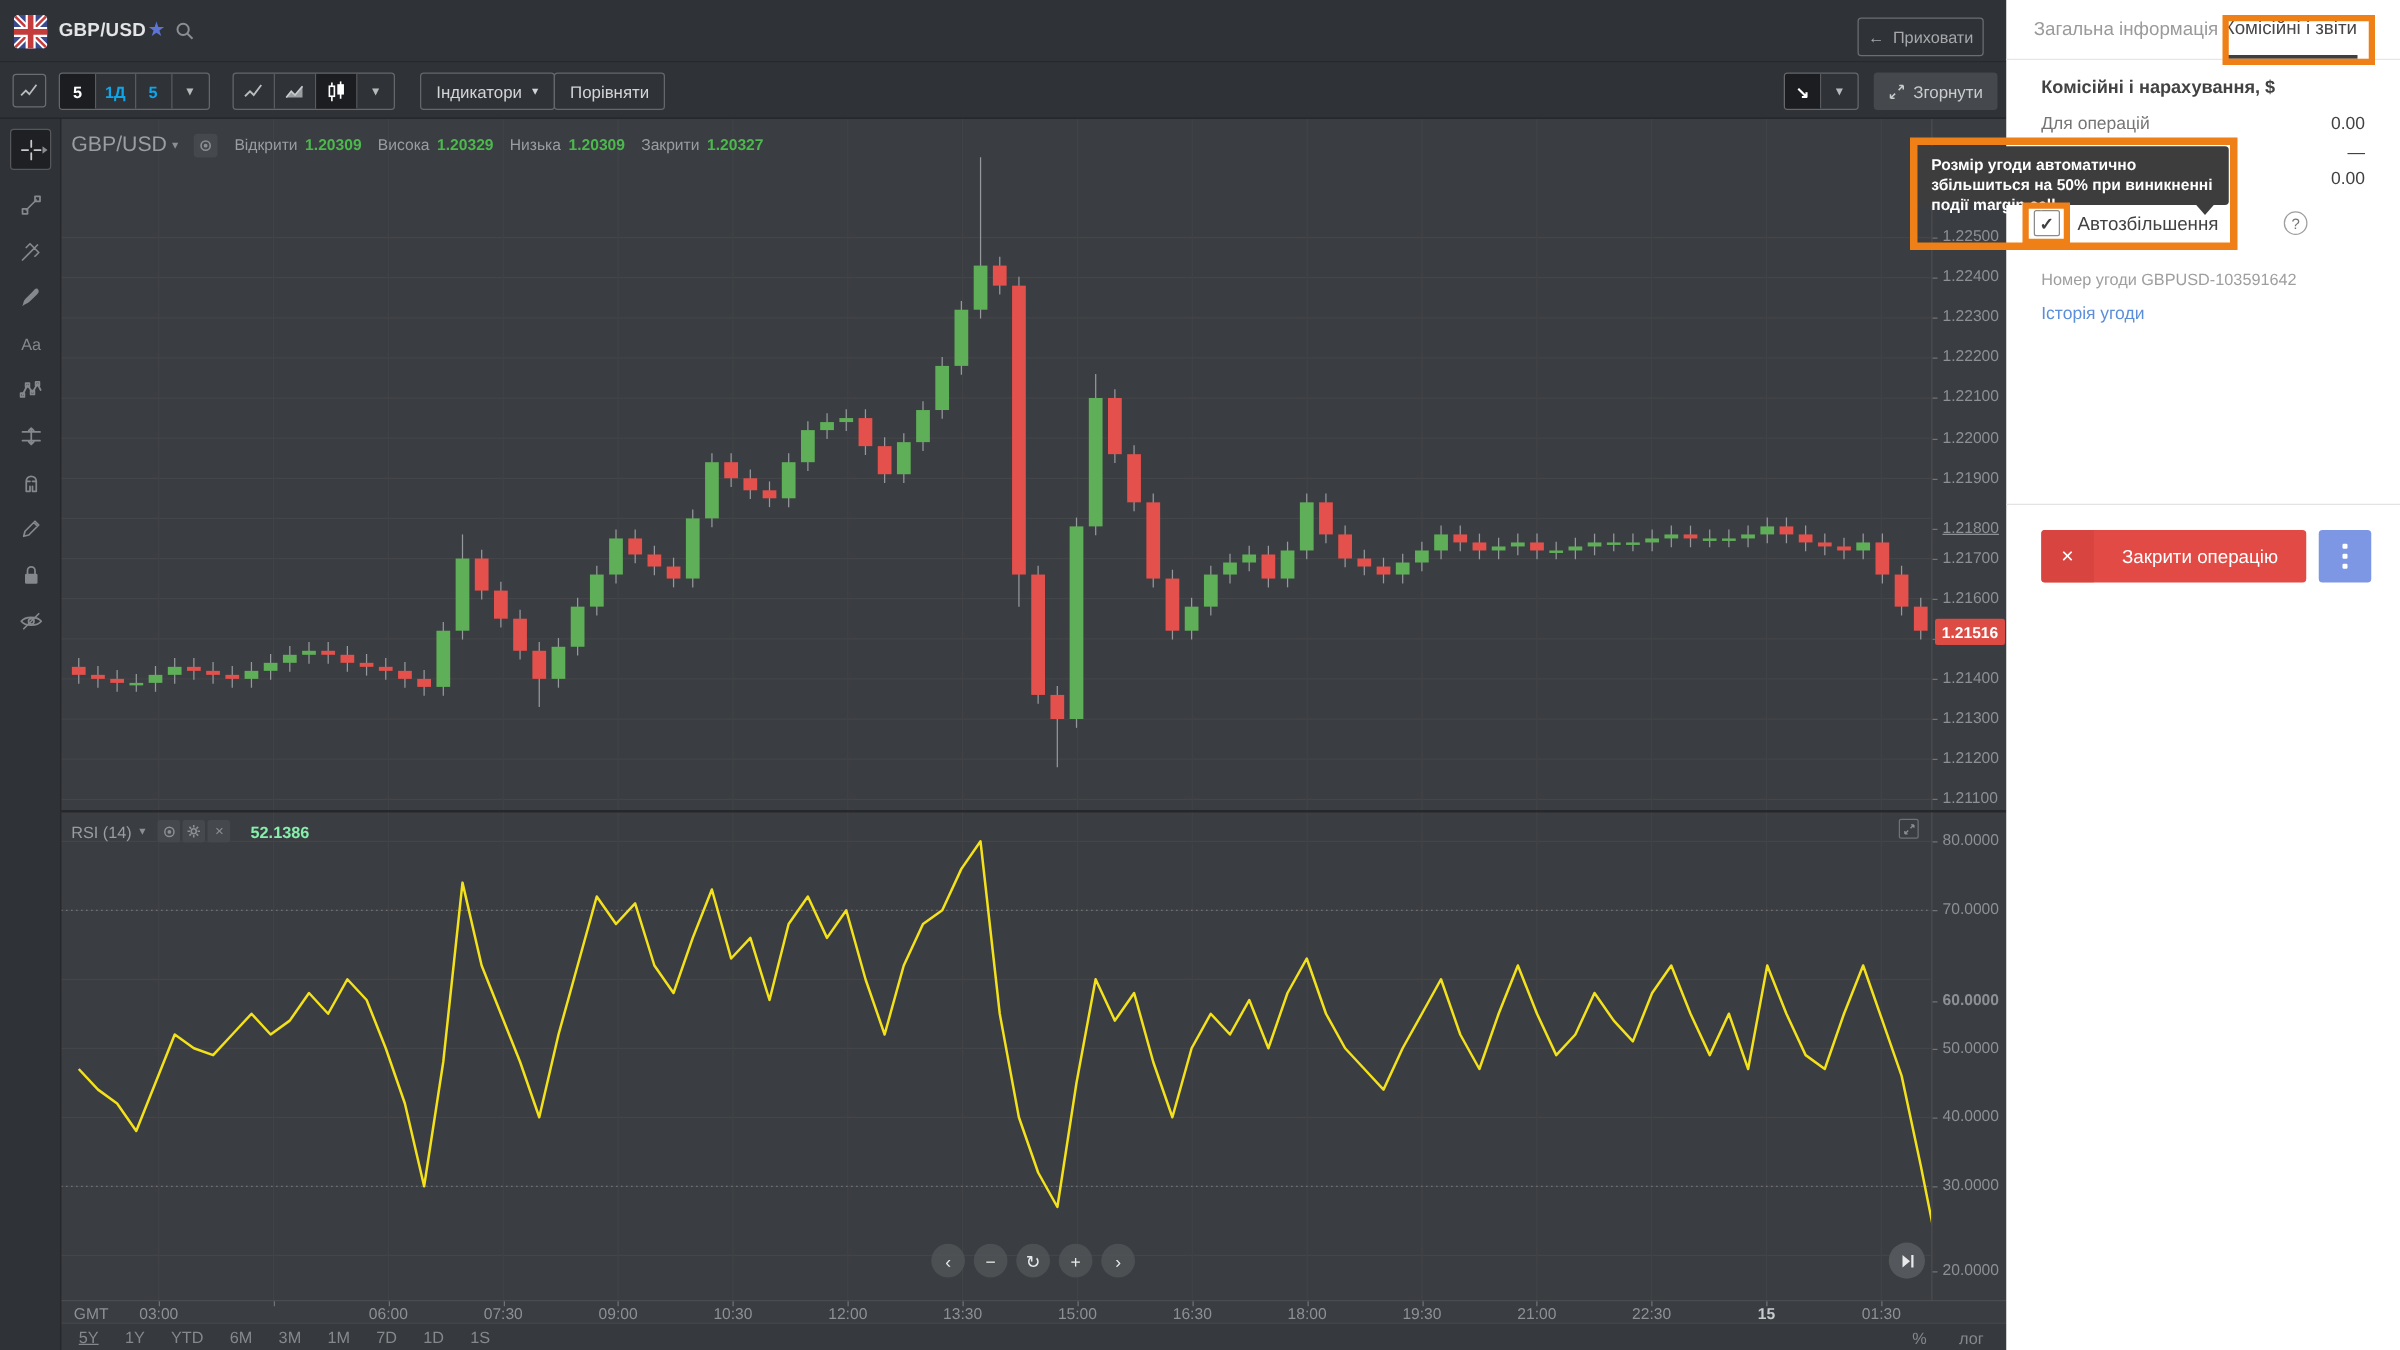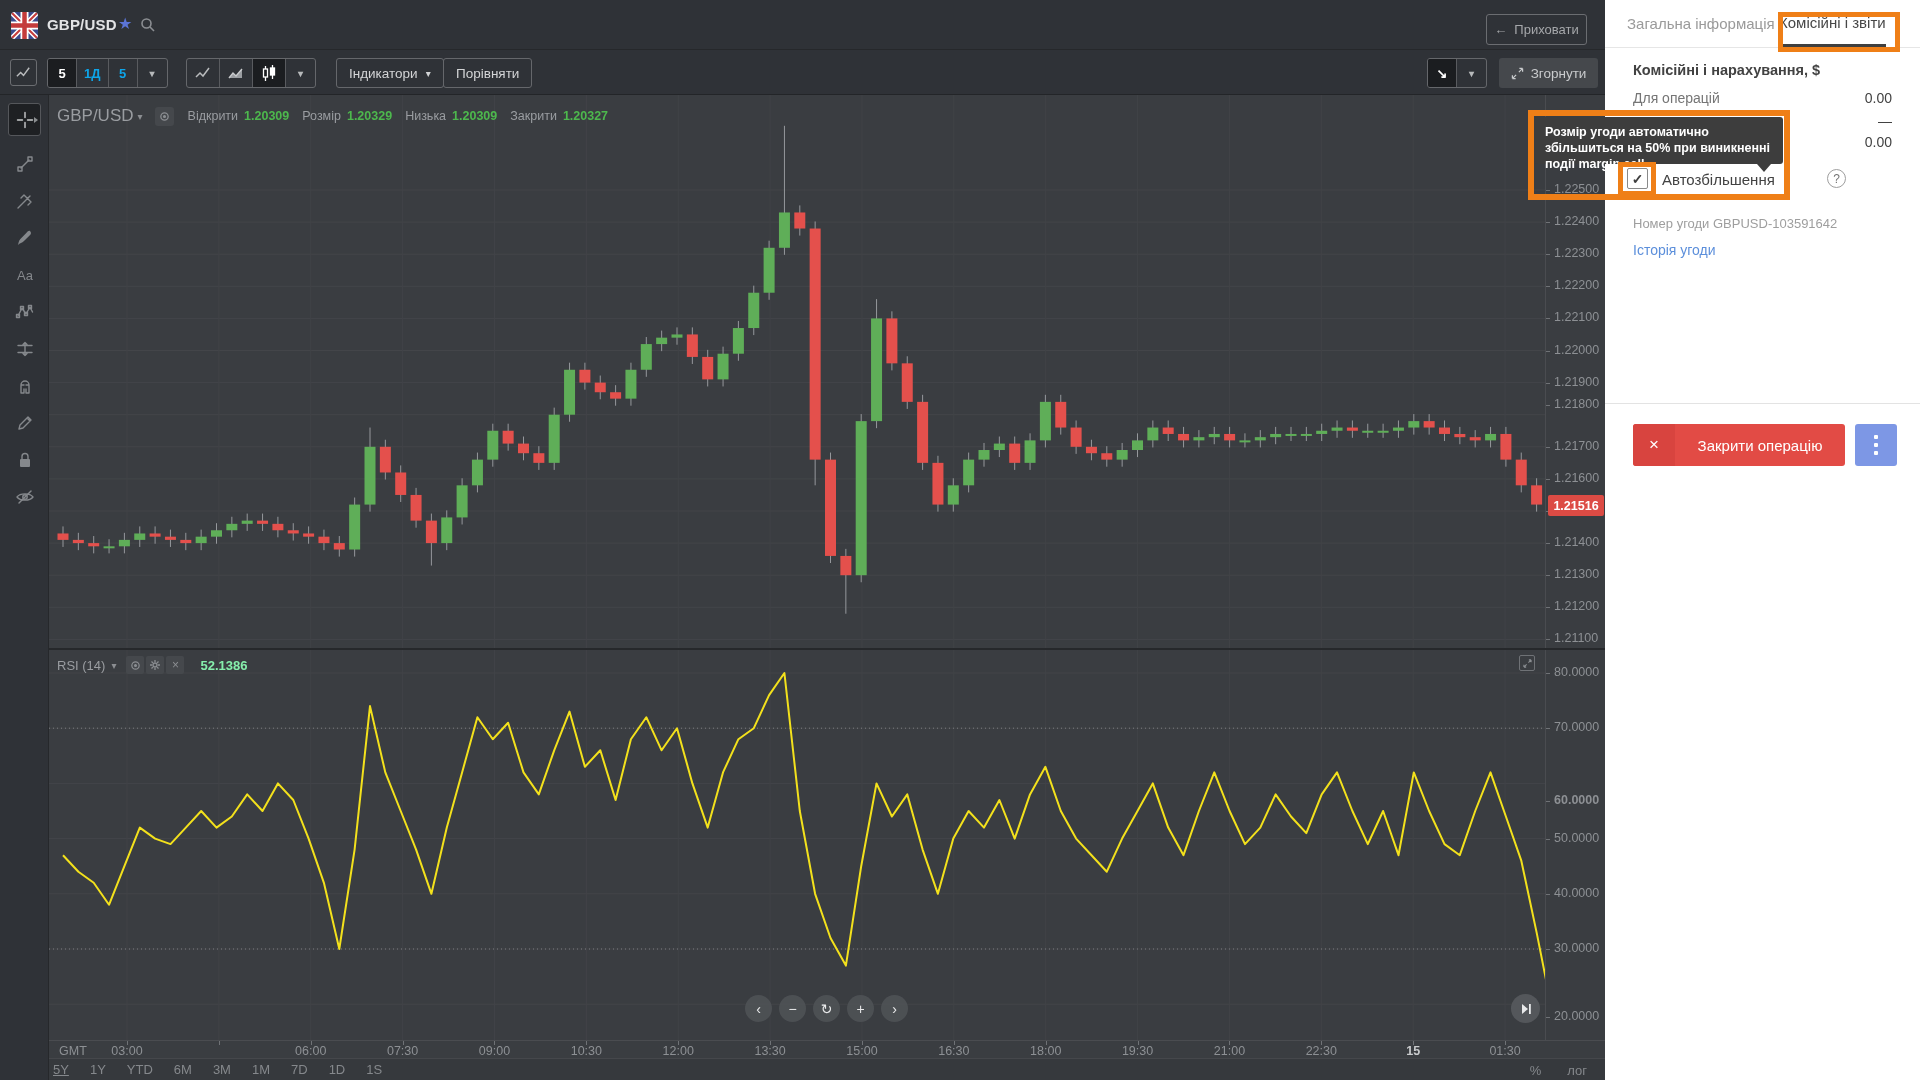--- a/index.html
+++ b/index.html
@@ -539,7 +539,7 @@
       </span>
       <span class="lbl">Відкрити</span>
       <span class="val" style="color:#4db84d">1.20309</span>
-      <span class="lbl">Розмір</span>
+      <span class="lbl">Висока</span>
       <span class="val" style="color:#4db84d">1.20329</span>
       <span class="lbl">Низька</span>
       <span class="val" style="color:#4db84d">1.20309</span>

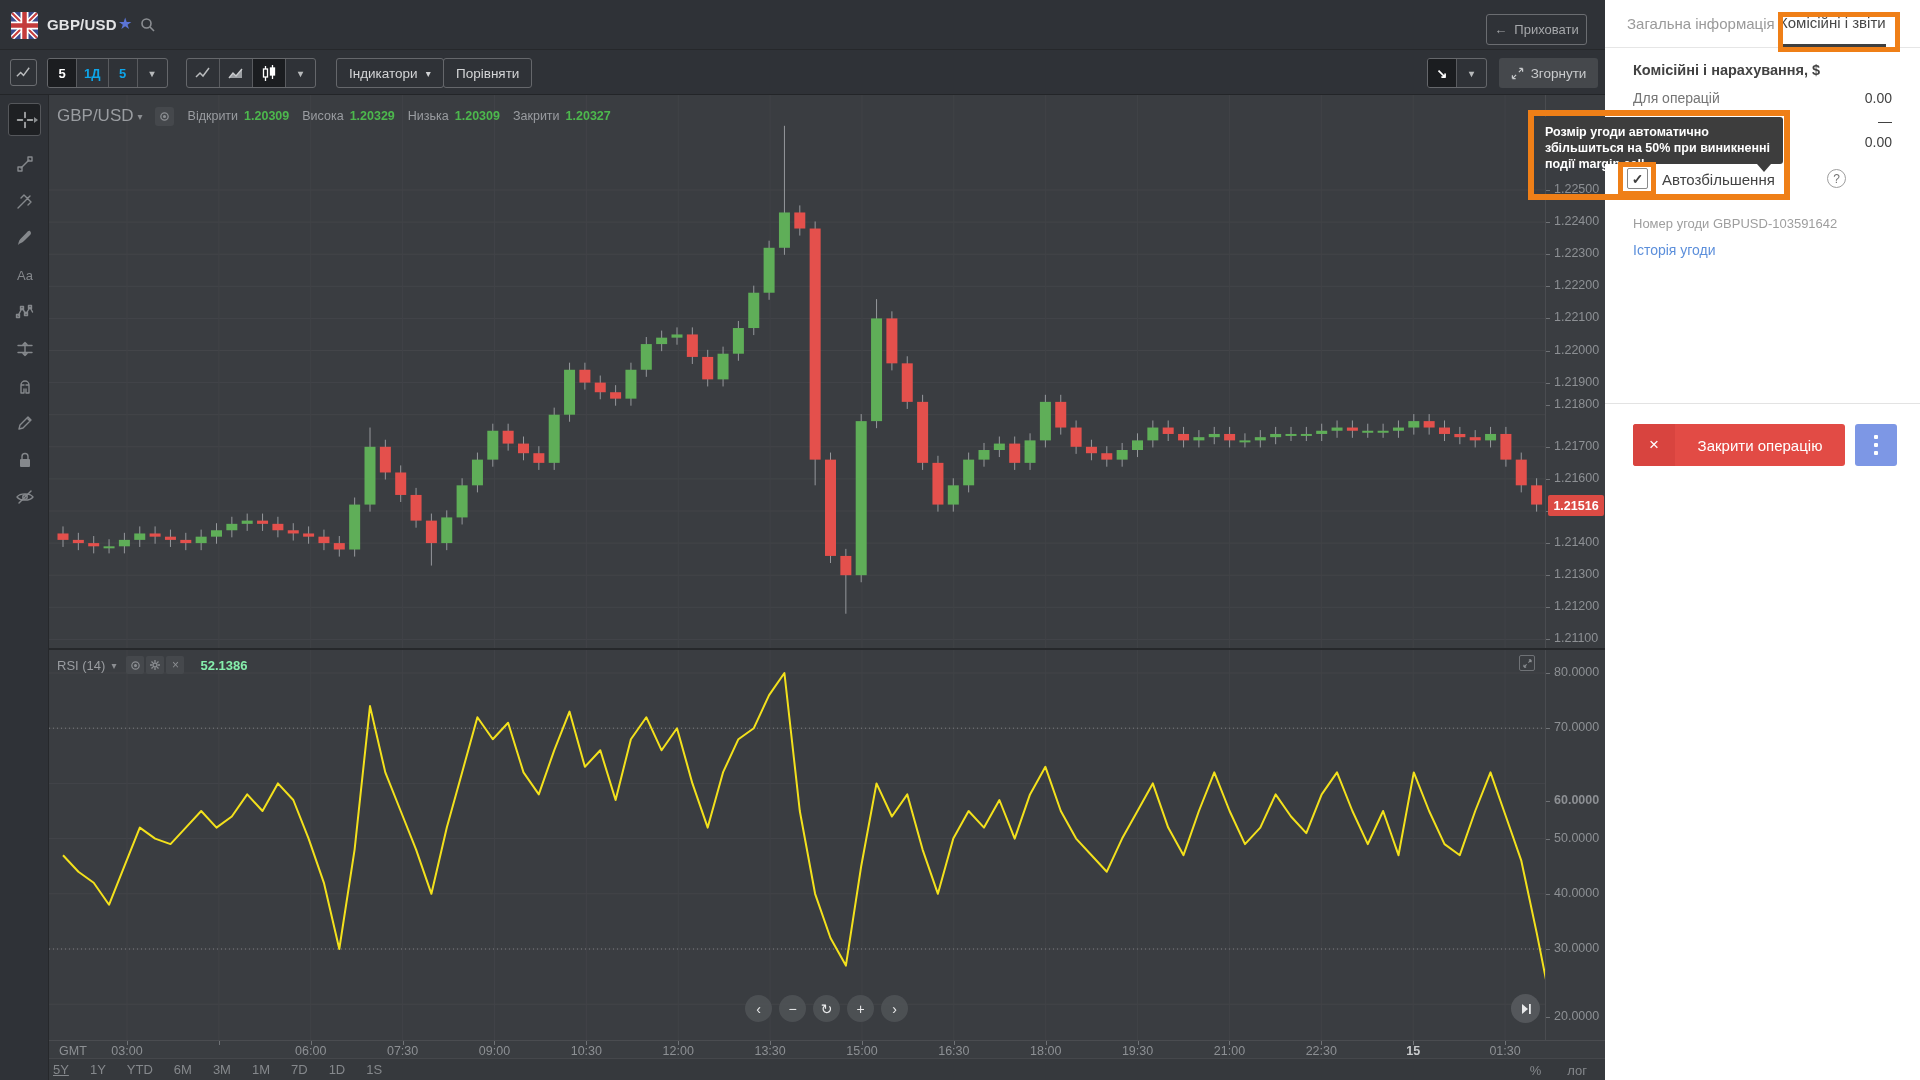--- a/index.html
+++ b/index.html
@@ -479,7 +479,7 @@
         <div class="axis-label" style="top: 215.4px;">1.22100</div>
         <div class="axis-label" style="top: 247.5px;">1.22000</div>
         <div class="axis-label" style="top: 279.6px;">1.21900</div>
-        <div class="axis-label" style="top: 302px;">1.21800</div>
+        <div class="axis-label" style="top: 320px; text-decoration: underline;">1.21800</div>
         <div class="axis-label" style="top: 343.8px; text-align: center;">1.21700</div>
         <div class="axis-label" style="top: 375.9px;">1.21600</div>
         <div class="axis-label" style="top: 408px;">1.21500</div>

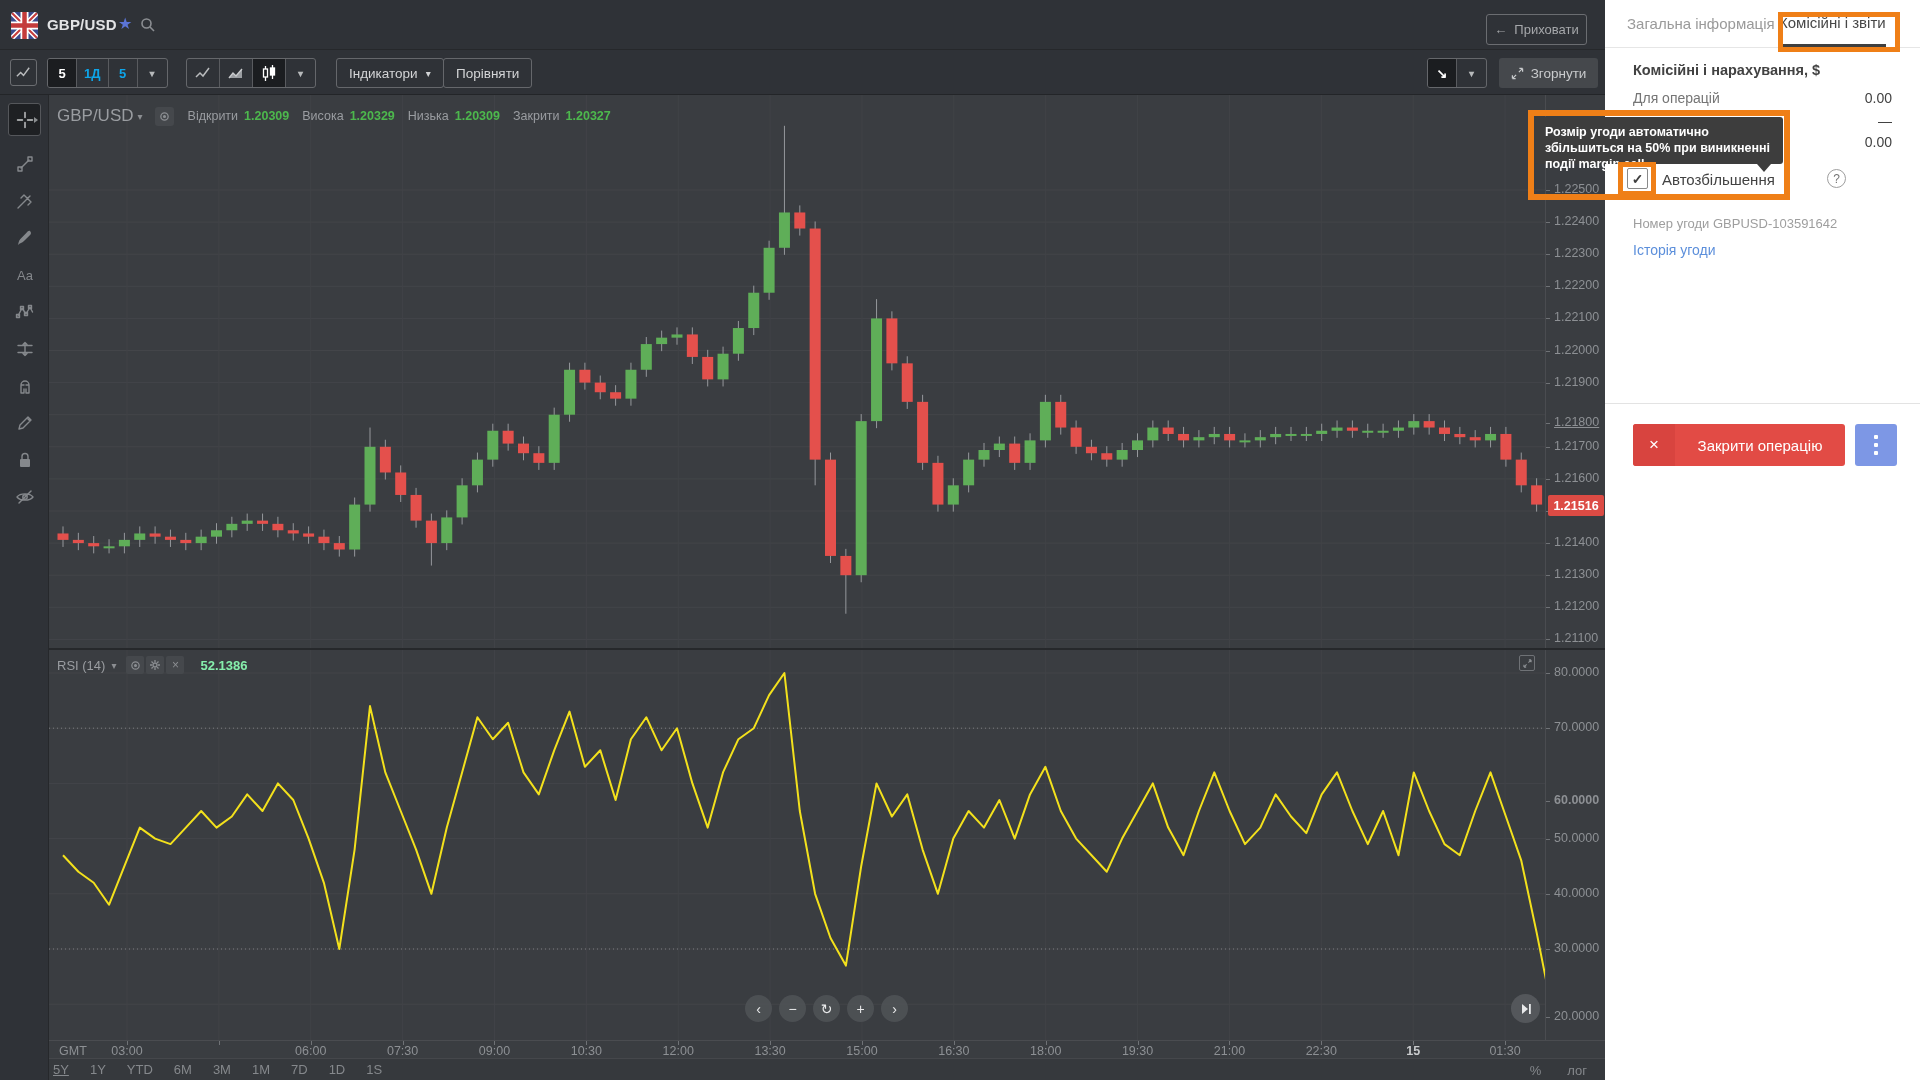--- a/index.html
+++ b/index.html
@@ -60,7 +60,7 @@
   .t-dash { position:absolute; top:0; width:1px; height:4px; background:#6f7276; }
   .range-row { position:absolute; left:0; top:963px; width:1556px; height:22px; background:#36393d; border-top:1px solid #45474b; display:flex; align-items:center; }
   .range-row .rb { font-size:13px; color:#85888c; margin-left:21px; cursor:pointer; }
-  .range-row .rb:first-child { margin-left:4px;text-decoration:underline; }
+  .range-row .rb:first-child { margin-left:14px;text-decoration:underline; }
   .scale-btns { position:absolute; right:18px; top:0; height:22px; display:flex; align-items:center; gap:26px; }
   .scale-btns span { font-size:13px; color:#85888c; cursor:pointer; }
   

